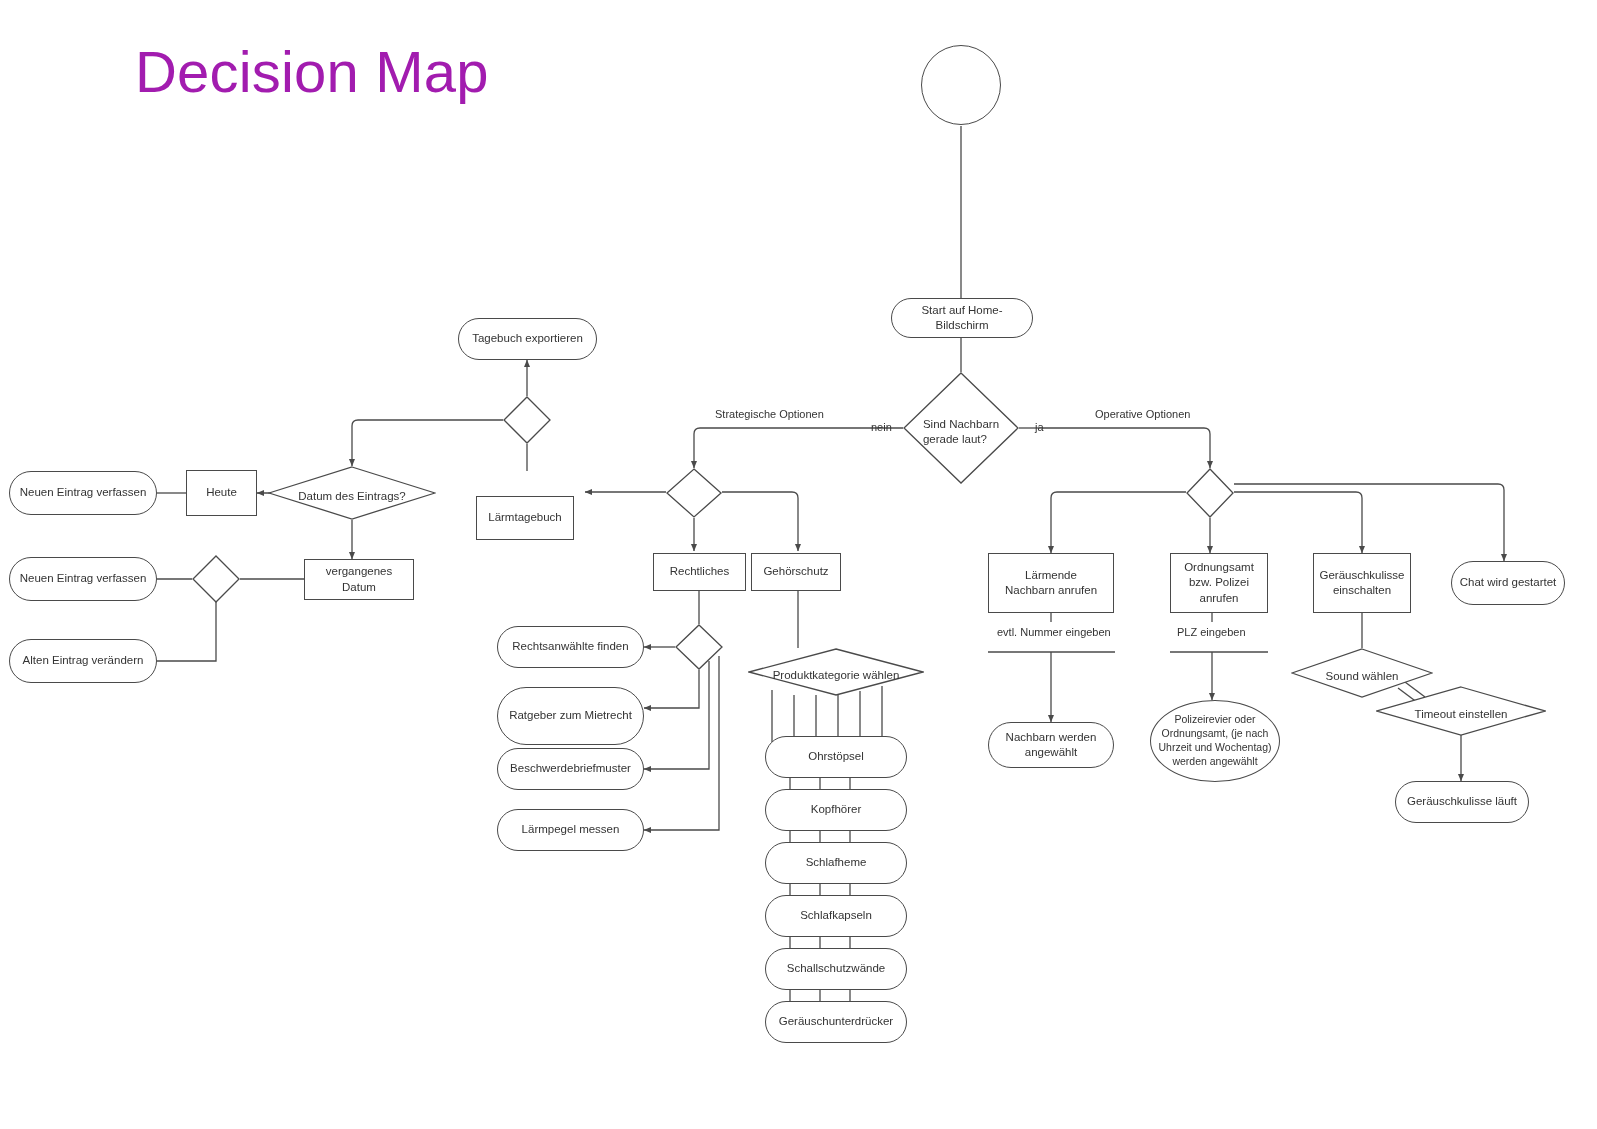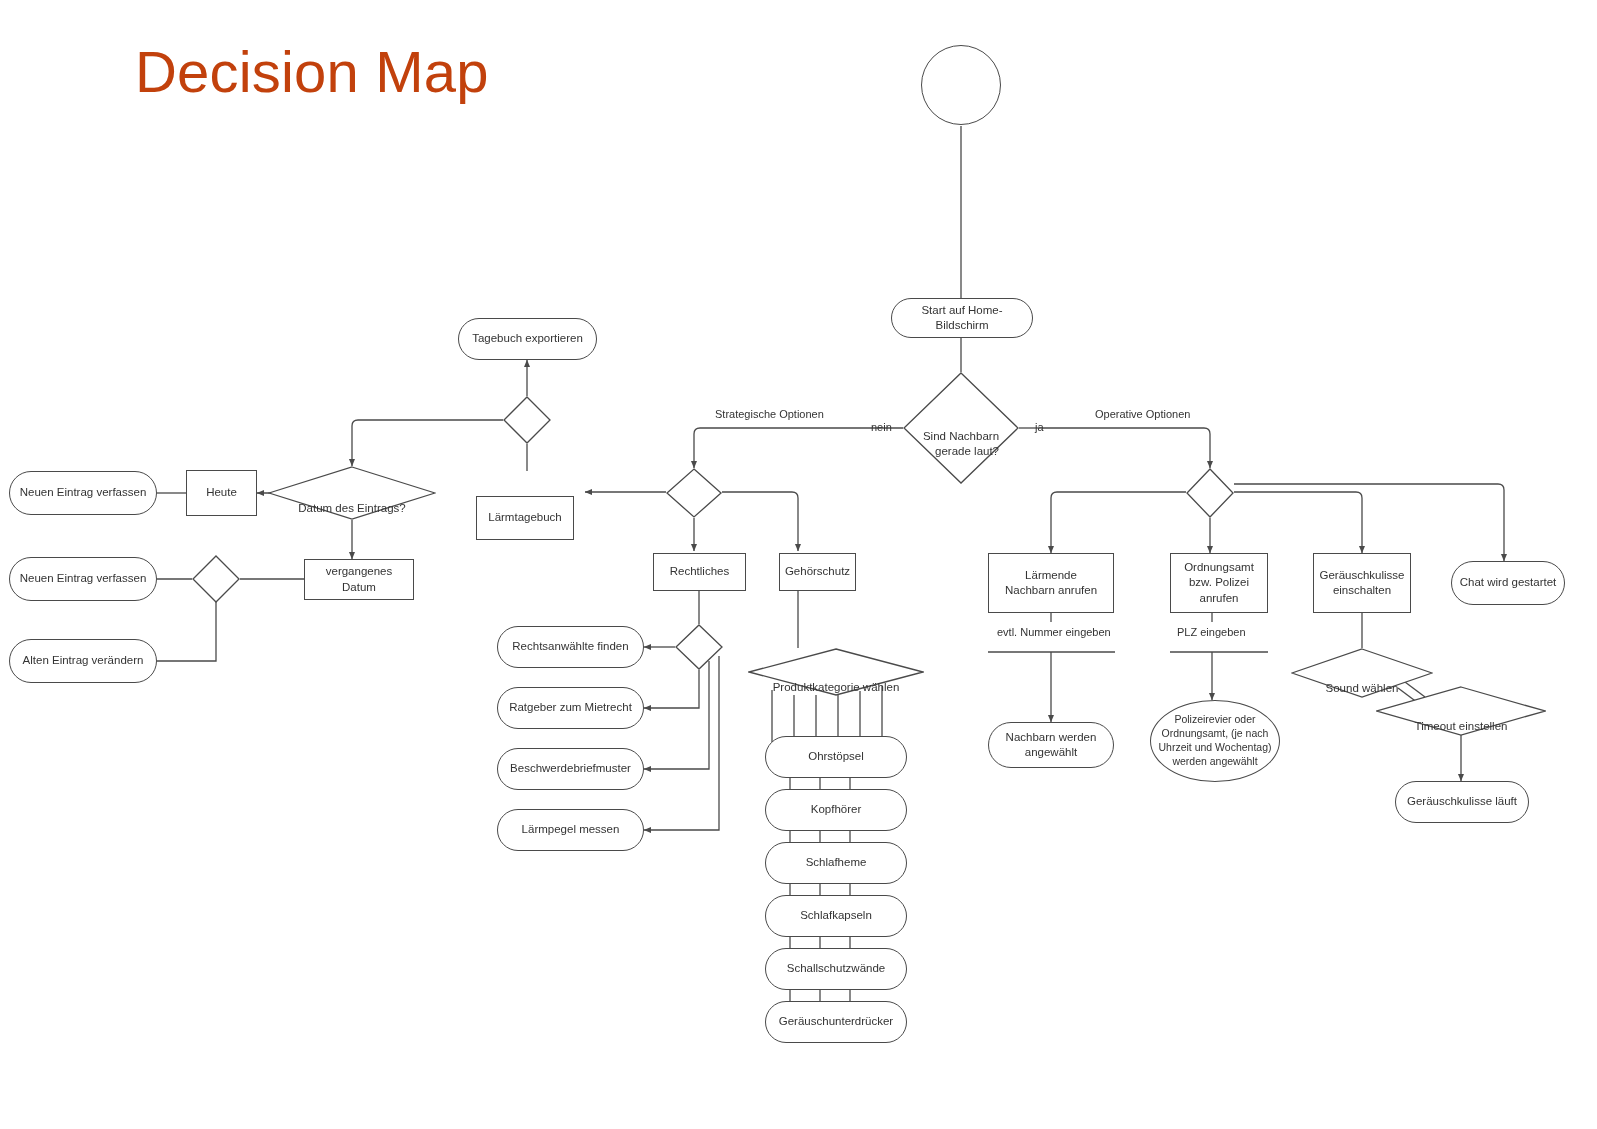--- a/index.html
+++ b/index.html
@@ -8,7 +8,7 @@
   #wires{position:absolute;left:0;top:0;width:1597px;height:1129px;}
   .title{
     position:absolute;left:135px;top:38px;
-    font-size:58px;font-weight:400;color:#c2410c;
+    font-size:58px;font-weight:400;color:#a21caf;
     letter-spacing:0.2px;white-space:nowrap;
   }
   .node{

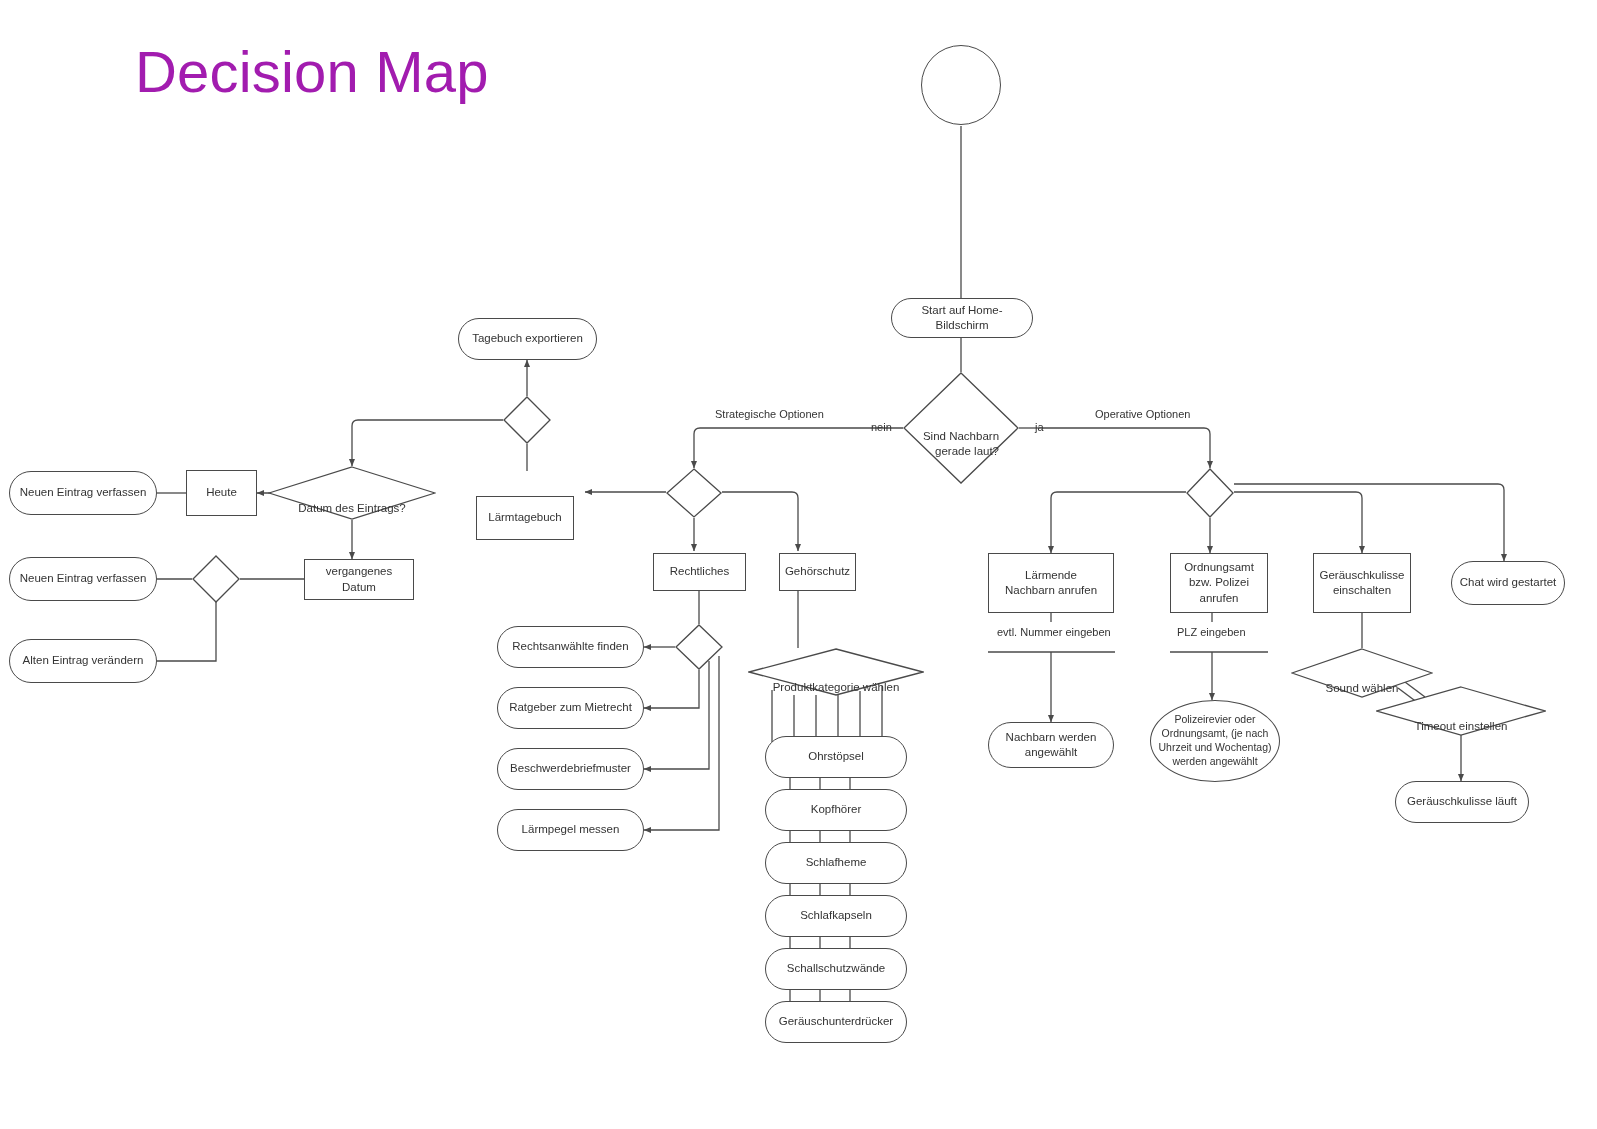--- a/index.html
+++ b/index.html
@@ -30,9 +30,9 @@
     position:absolute;left:0;top:0;width:100%;height:100%;
   }
   .diamond .dlabel{
-    position:absolute;left:0;top:16px;width:100%;height:100%;
+    position:absolute;left:0;top:4px;width:100%;height:100%;
     display:flex;align-items:center;justify-content:center;
-    text-align:right;color:#333;font-size:11.5px;line-height:1.32;
+    text-align:left;color:#333;font-size:11.5px;line-height:1.32;
     pointer-events:none;
   }
   .edgelabel{

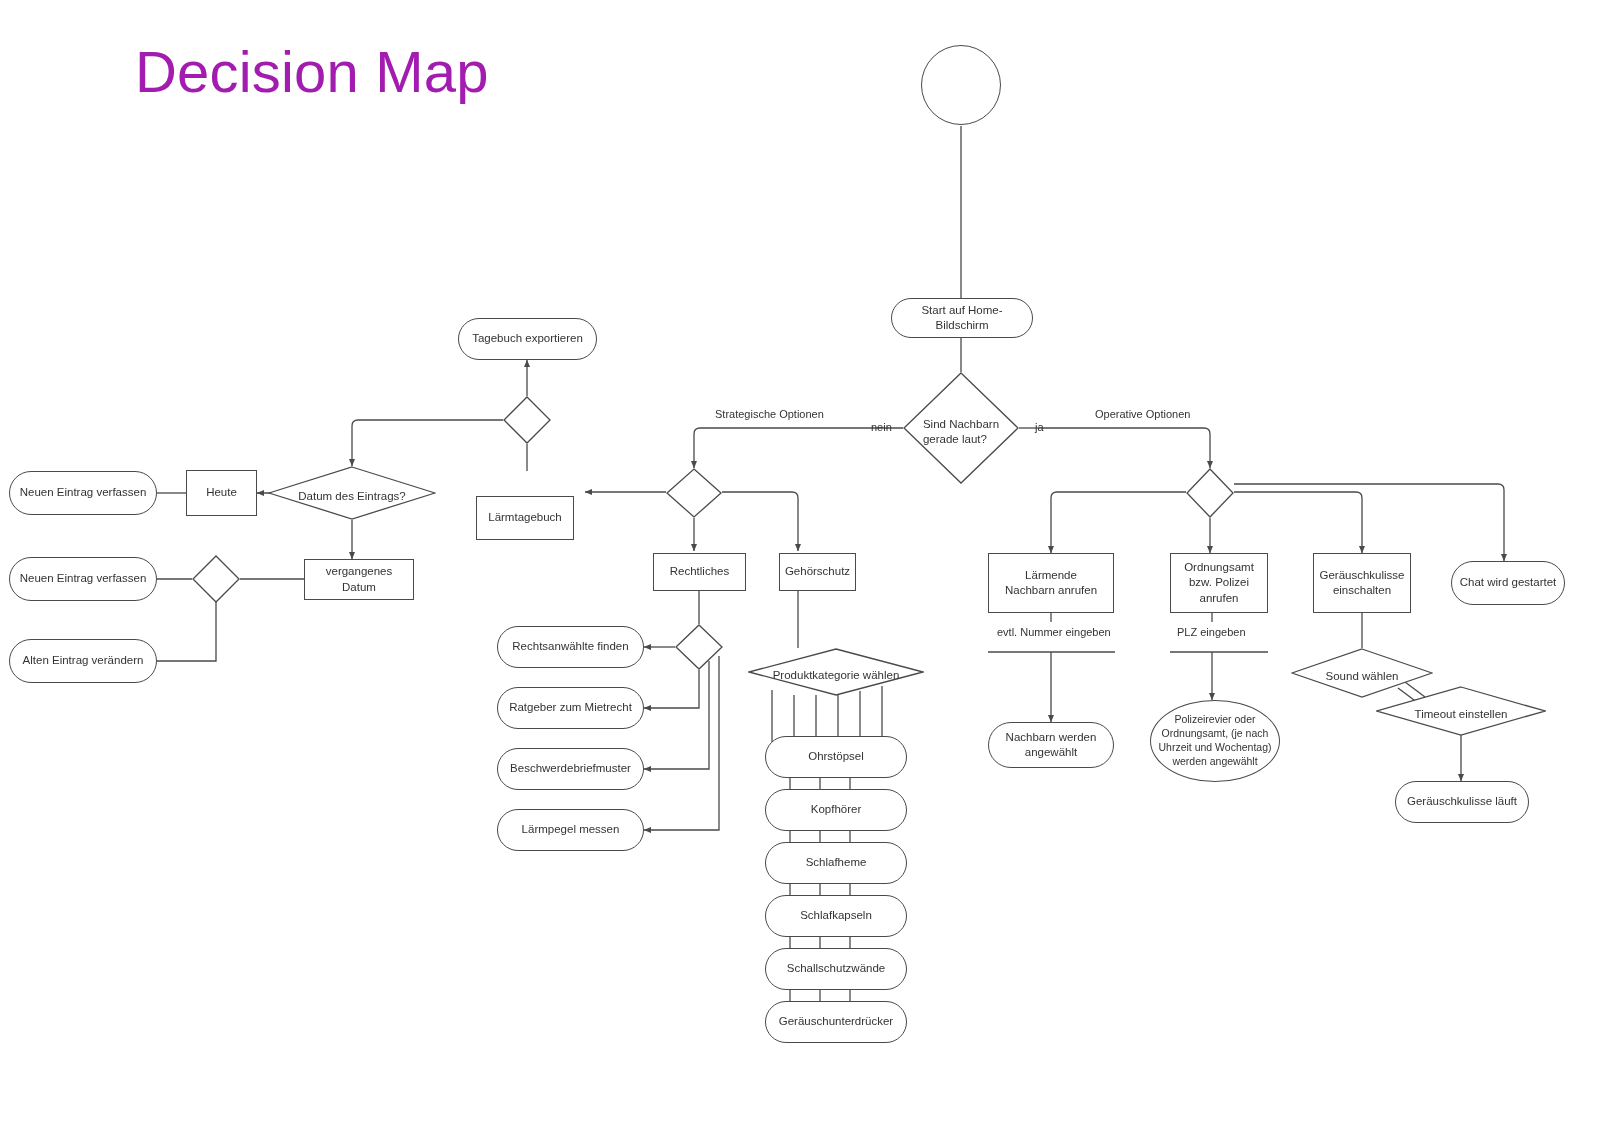--- a/index.html
+++ b/index.html
@@ -206,7 +206,7 @@
 
   <div class="node rect" style="left:653px;top:553px;width:93px;height:38px;">Rechtliches</div>
 
-  <div class="node rect" style="left:751px;top:553px;width:77px;height:38px;margin-left:28px;">Gehörschutz</div>
+  <div class="node rect" style="left:751px;top:553px;width:90px;height:38px;">Gehörschutz</div>
 
   <div class="diamond" style="left:675px;top:624px;width:48px;height:46px;">
     <svg class="dshape" viewBox="0 0 48 46" xmlns="http://www.w3.org/2000/svg">

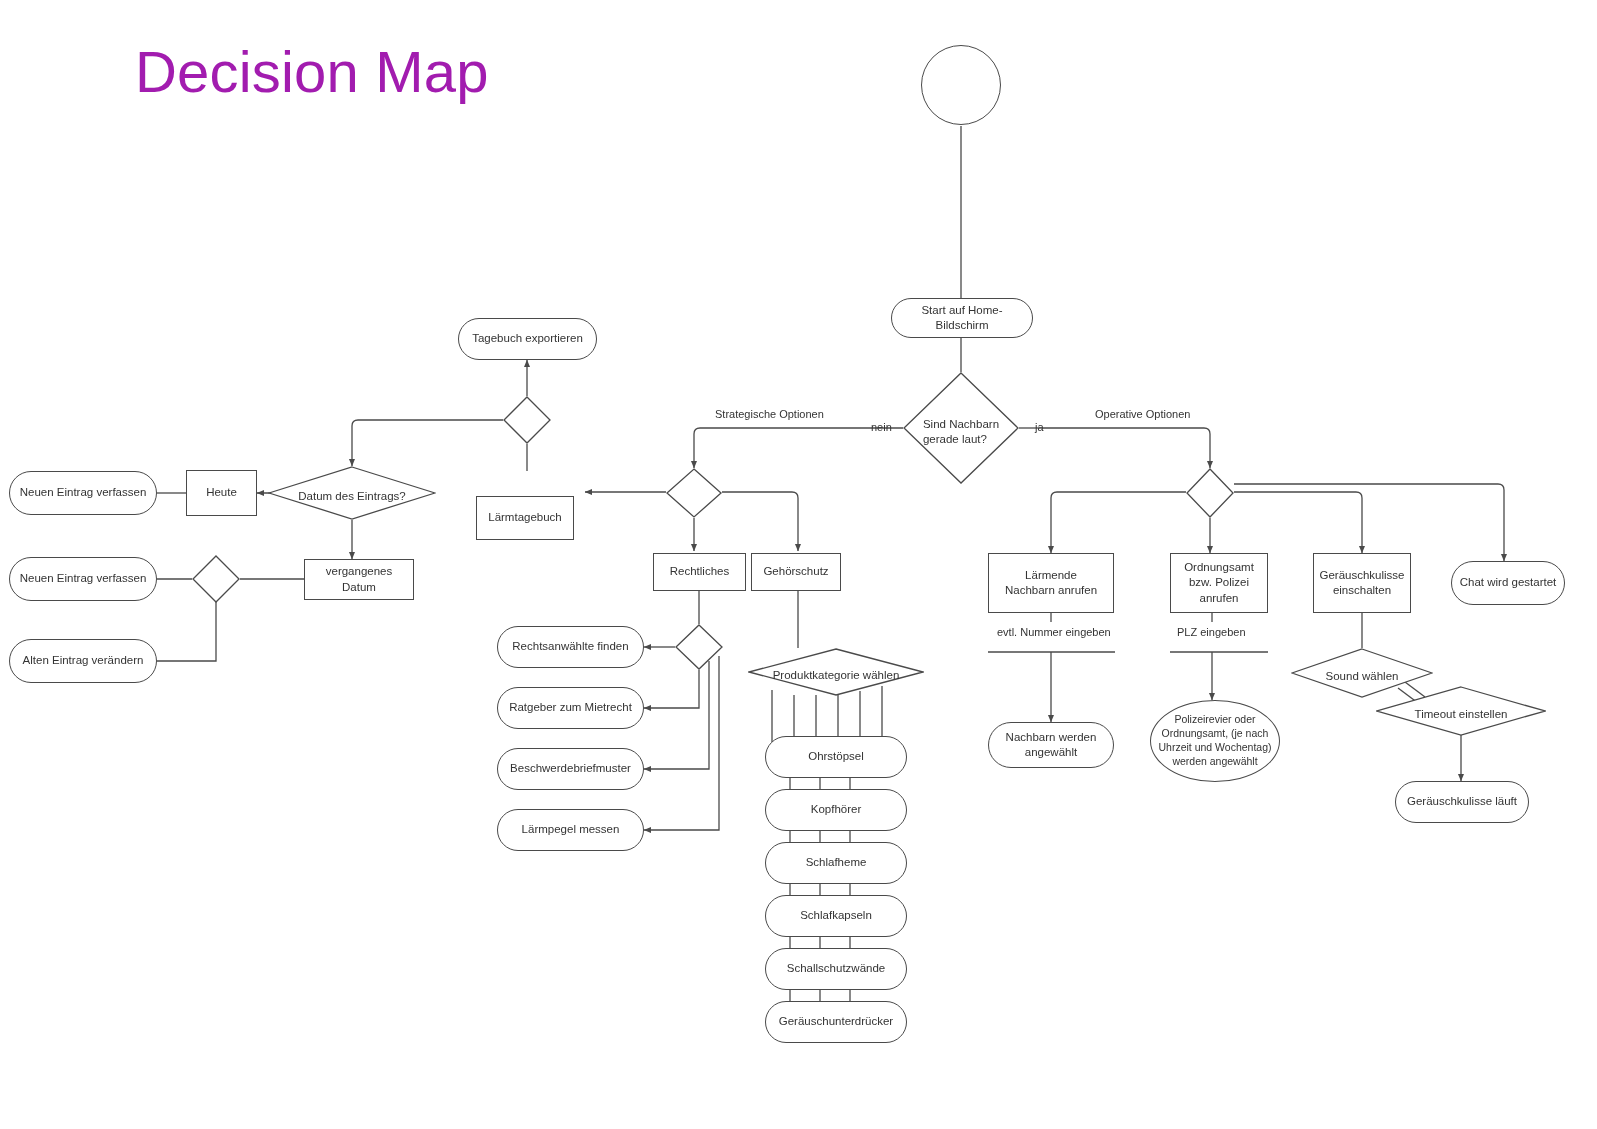--- a/index.html
+++ b/index.html
@@ -216,7 +216,7 @@
   </div>
 
   <div class="node round" style="left:497px;top:626px;width:147px;height:42px;">Rechtsanwählte finden</div>
-  <div class="node round" style="left:497px;top:687px;width:147px;height:42px;">Ratgeber zum Mietrecht</div>
+  <div class="node round" style="left:497px;top:687px;width:147px;height:58px;">Ratgeber zum Mietrecht</div>
   <div class="node round" style="left:497px;top:748px;width:147px;height:42px;text-align:right;">Beschwerdebriefmuster</div>
   <div class="node round" style="left:497px;top:809px;width:147px;height:42px;">Lärmpegel messen</div>
 

